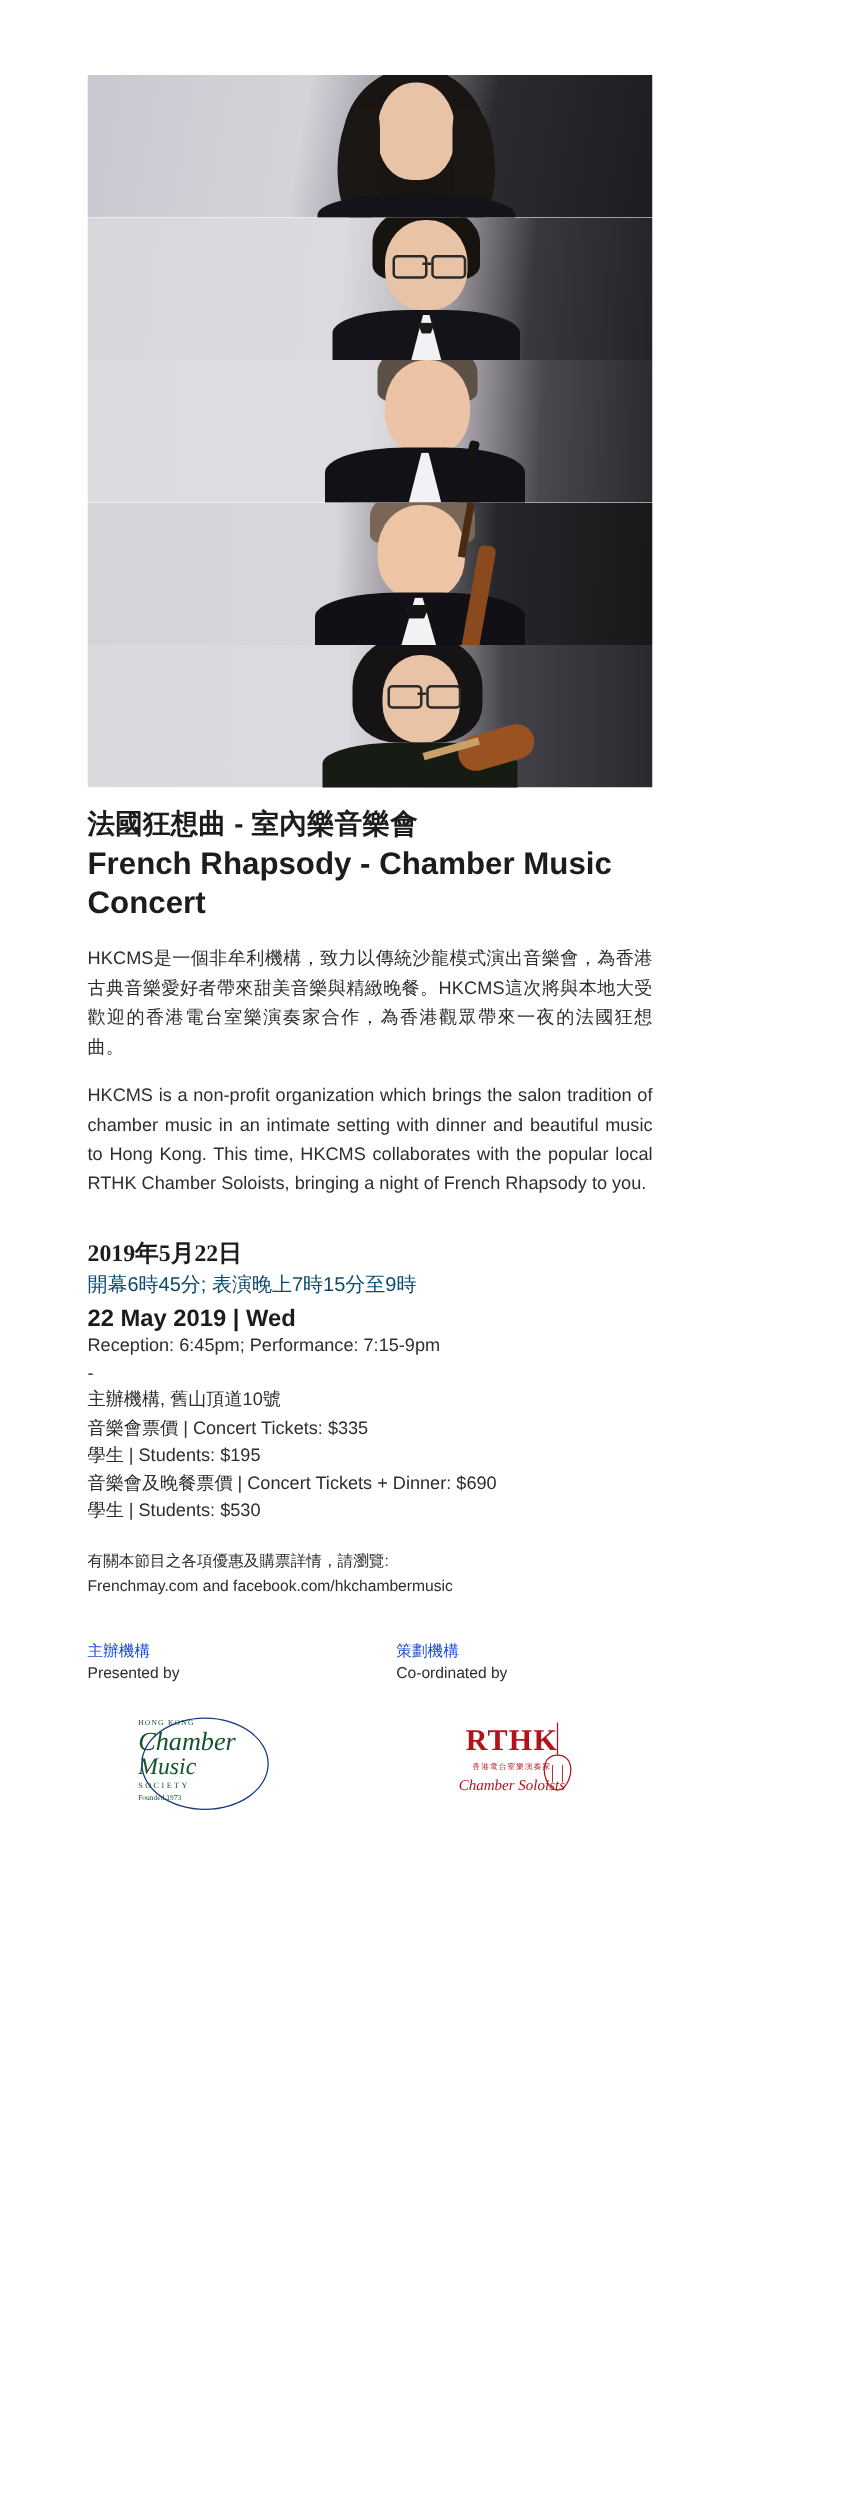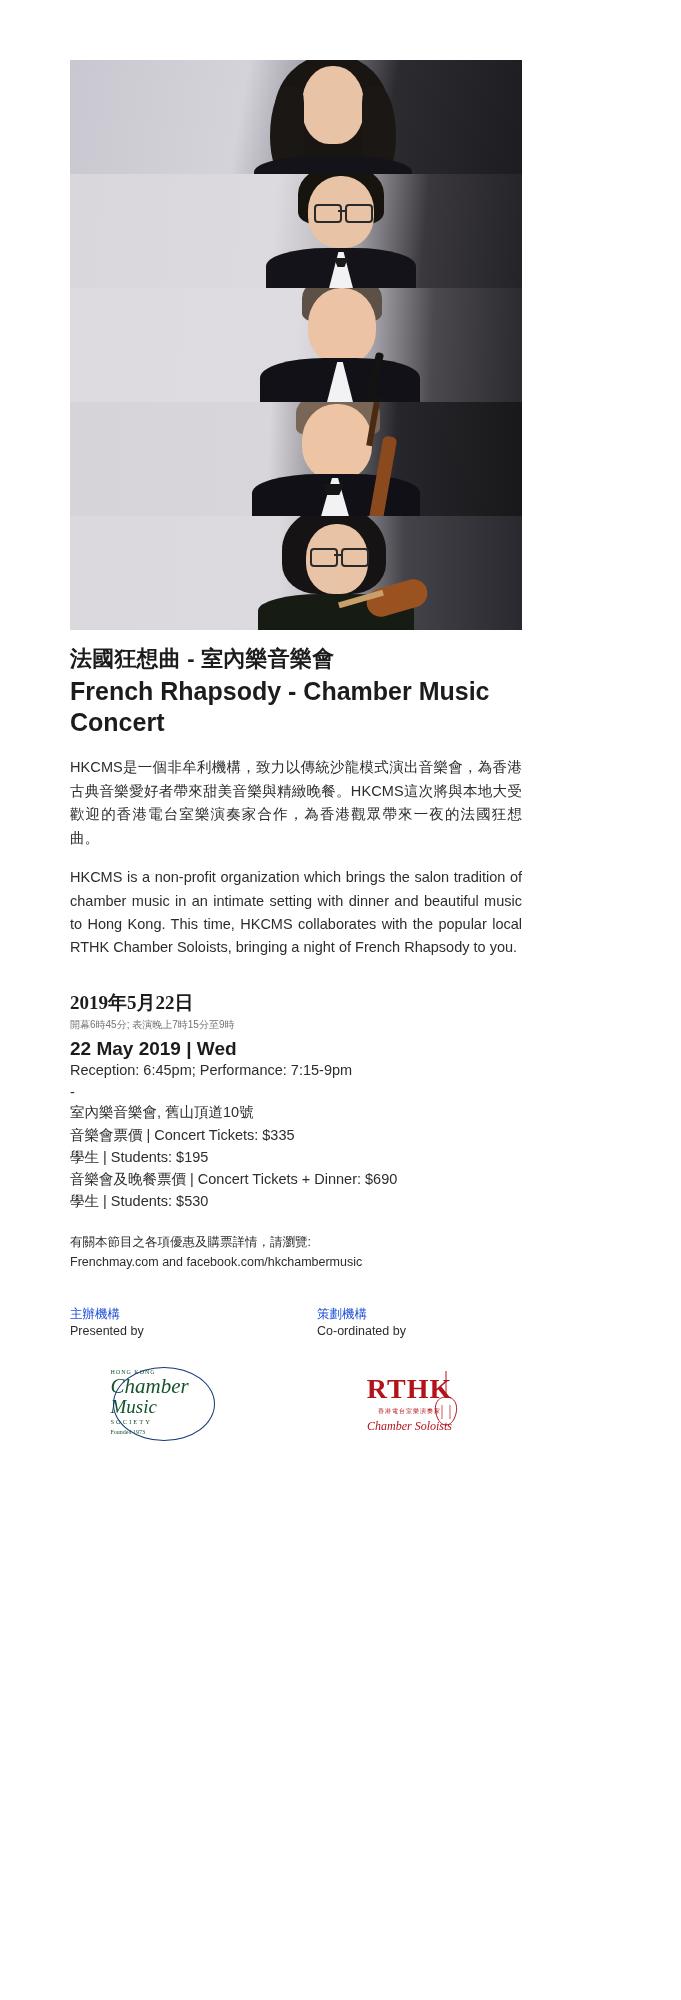--- a/index.html
+++ b/index.html
@@ -139,8 +139,8 @@
     font-family: Liberation Serif, serif;
   }
   .time-cn {
-    font-size: 10px;
-    color: #737373;
+    font-size: 16px;
+    color: #0c4a6e;
     margin: 0 0 6px 0;
   }
   .date-en {

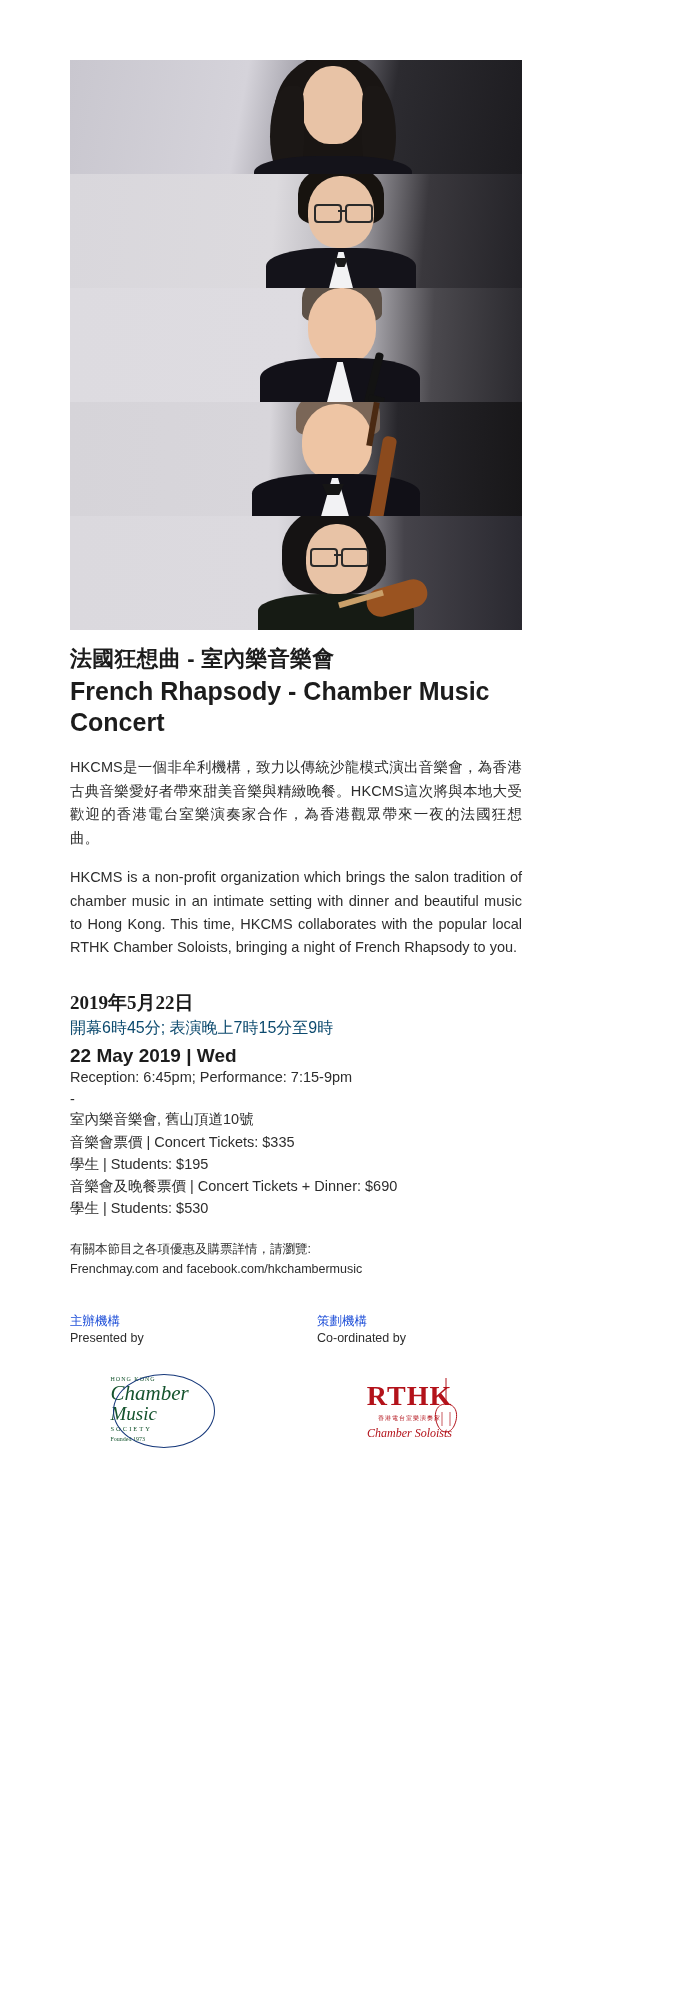--- a/index.html
+++ b/index.html
@@ -378,7 +378,7 @@
     <div class="date-en">22 May 2019  |  Wed</div>
     <div class="time-en">Reception: 6:45pm; Performance: 7:15-9pm</div>
     <div class="dash">-</div>
-    <div class="venue-cn">室內樂音樂會, 舊山頂道10號</div>
+    <div class="venue-cn">主辦機構, 舊山頂道10號</div>
 
     <div class="price-line">音樂會票價  |  Concert Tickets: $335</div>
     <div class="price-line">學生  |  Students: $195</div>

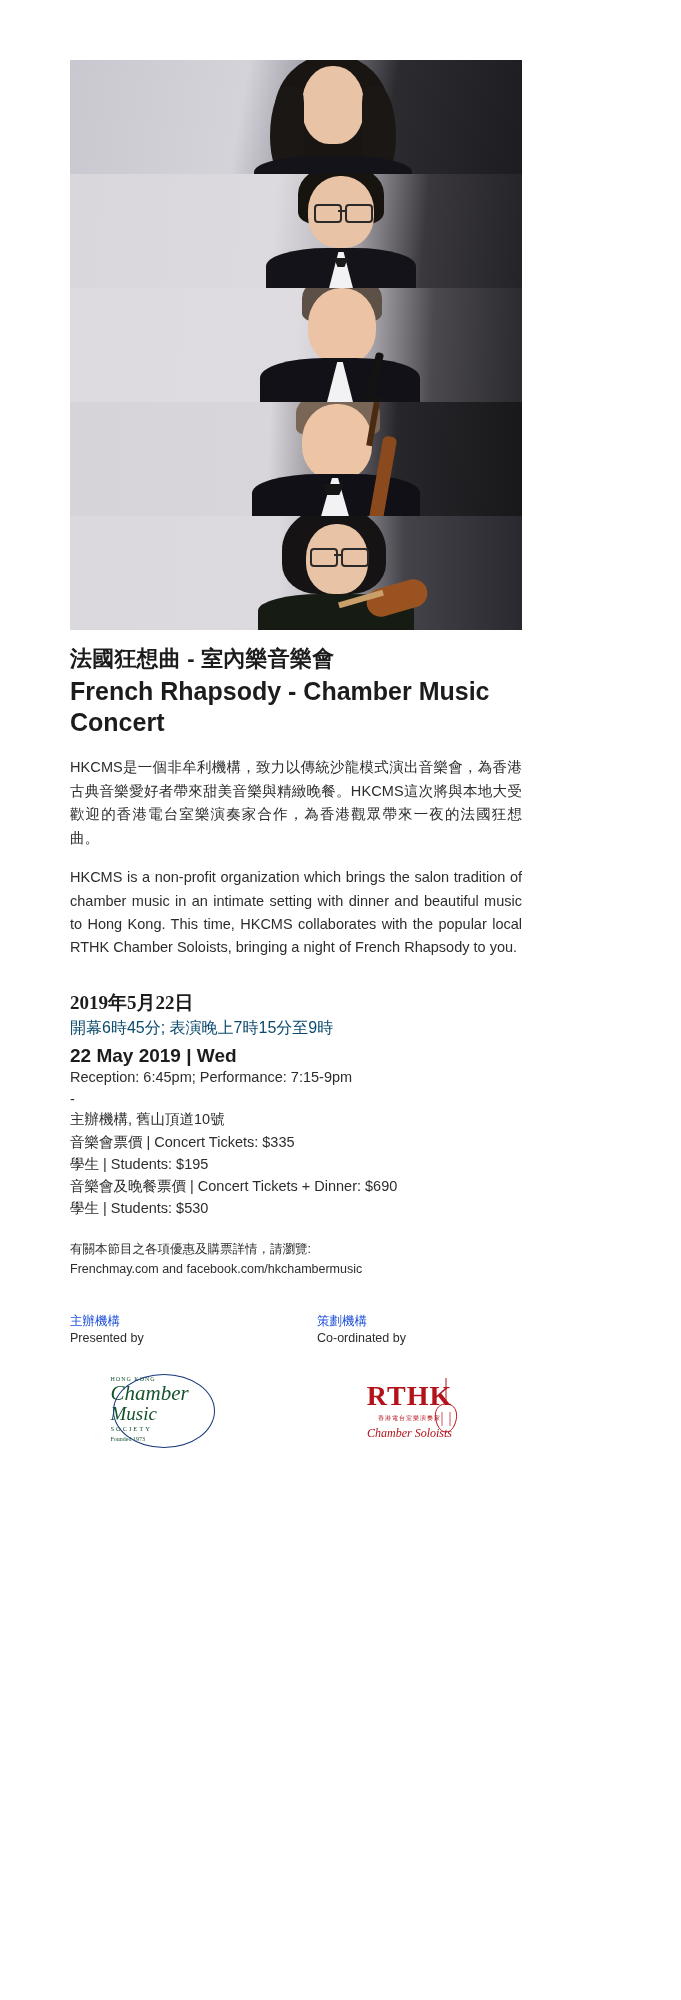--- a/index.html
+++ b/index.html
@@ -264,7 +264,7 @@
     text-align: center;
   }
   .logo-rthk .rthk-word {
-    font-size: 28px;
+    font-size: 24px;
     font-weight: bold;
     color: #b3121a;
     letter-spacing: 1px;

